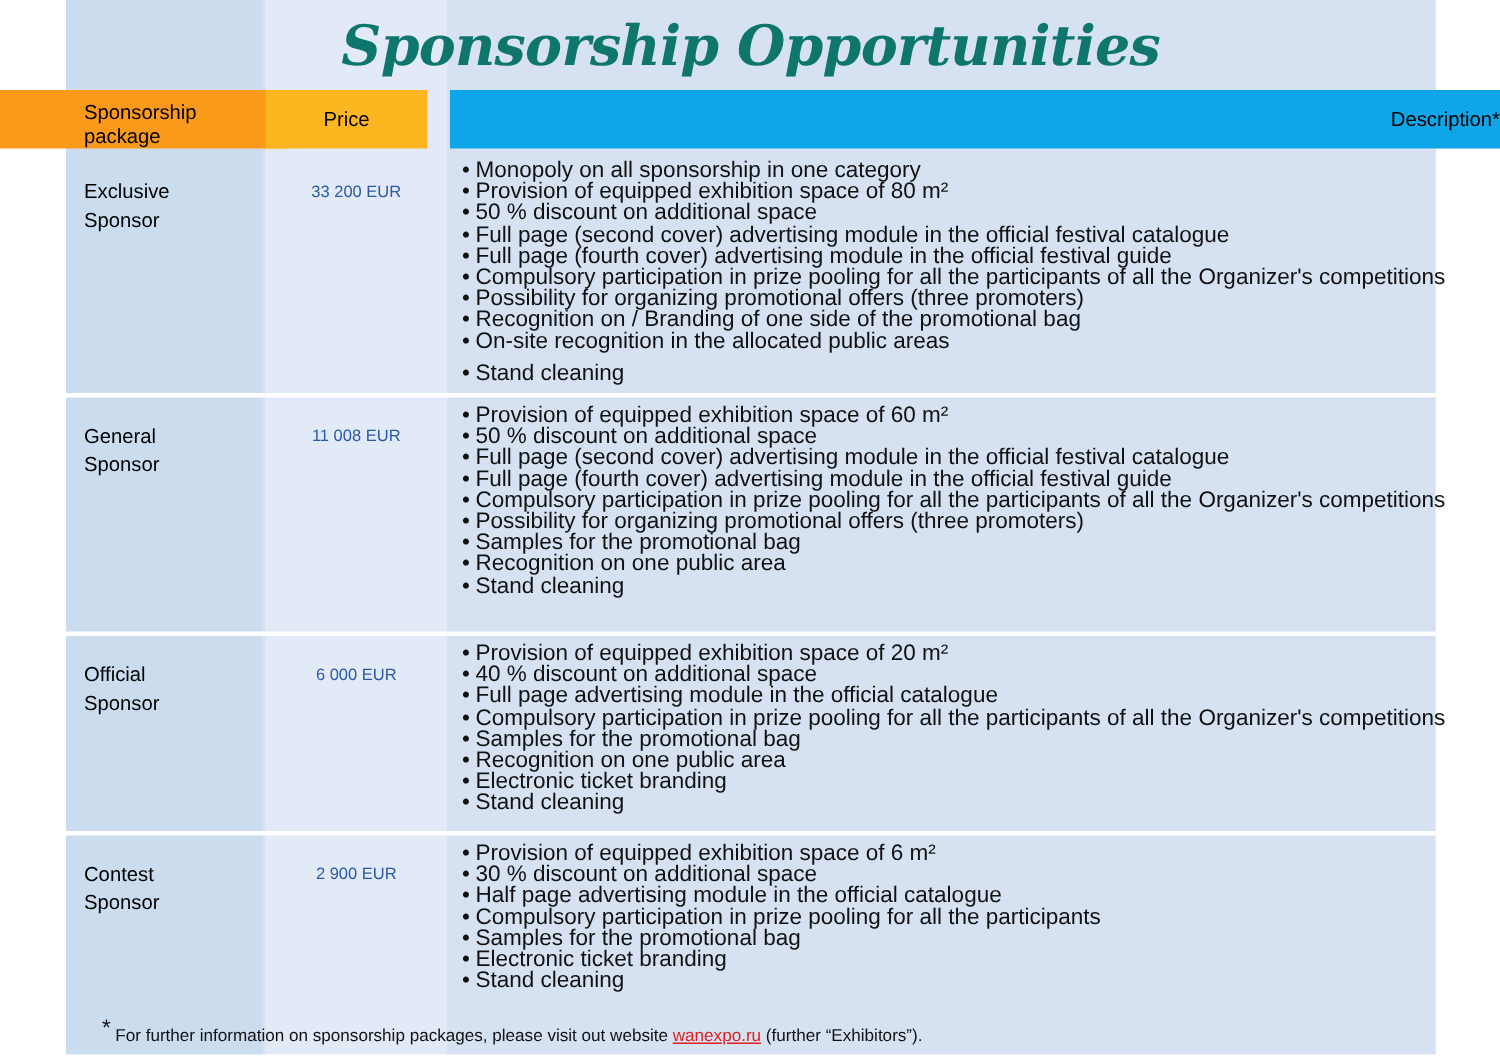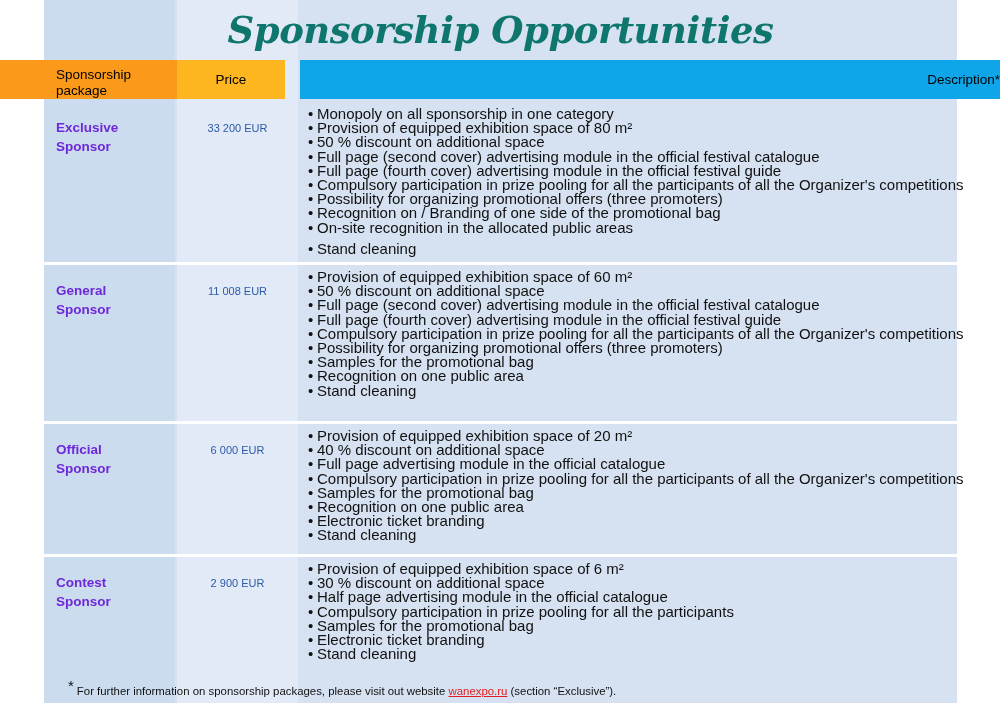--- a/index.html
+++ b/index.html
@@ -133,11 +133,10 @@
     left: 56px;
     top: 20px;
     width: 115px;
-    color: #6d28d9;
+    color: #000000;
     font-size: 13.5px;
     line-height: 18.5px;
     white-space: pre-line;
-    font-weight: bold;
   }
   .cell-price {
     position: absolute;

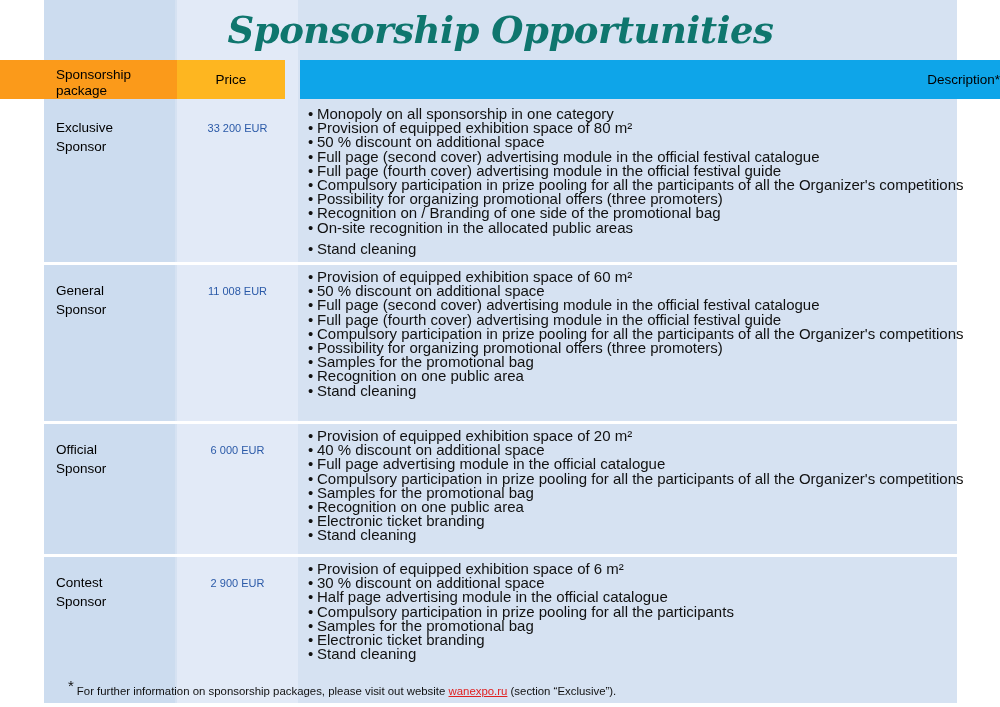--- a/index.html
+++ b/index.html
@@ -288,7 +288,7 @@
   <div class="bottom-white"></div>
 
   <div class="footnote">
-    <span class="star">*</span><span>For further information on sponsorship packages, please visit out website </span><span class="link">wanexpo.ru</span><span> (section “Exclusive”).</span>
+    <span class="star">*</span><span>For further information on sponsorship packages, please visit out website </span><span class="link">wanexpo.ru</span><span> (further “Exhibitors”).</span>
   </div>
 
 </div>

